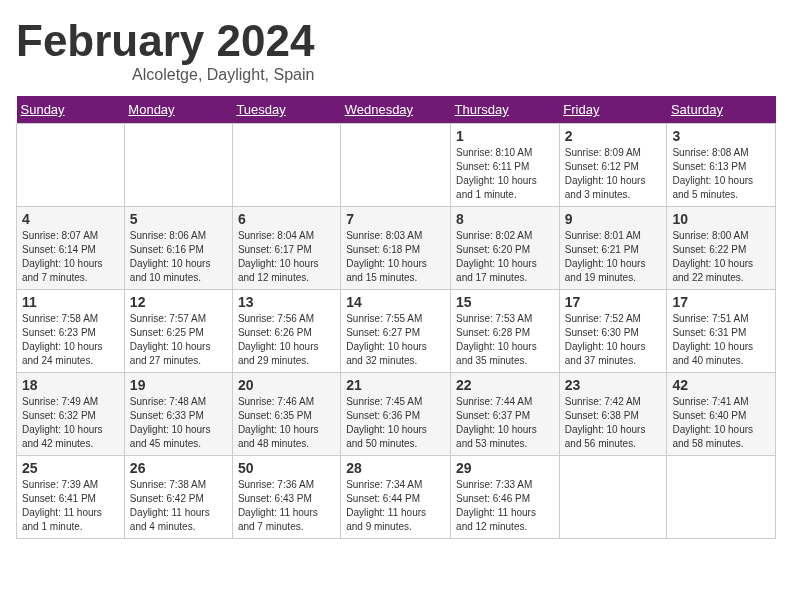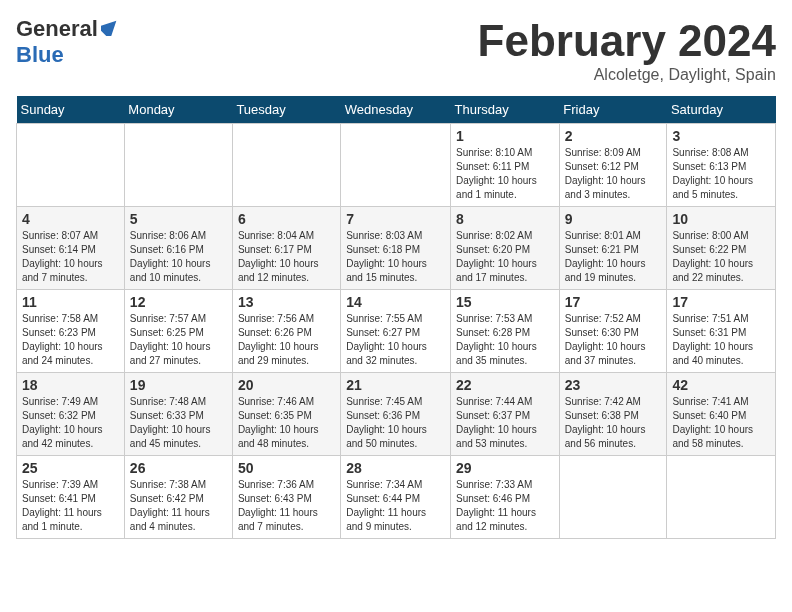--- a/index.html
+++ b/index.html
@@ -81,19 +81,6 @@
 <body>
 
 <div class="header">
-  <div class="logo">
-    <div class="logo-line">
-      <span style="font-size:22px;font-weight:bold;color:#333;">General</span>
-      <span style="display:inline-block;margin-left:3px;vertical-align:middle;">
-        <svg width="18" height="18" viewBox="0 0 18 18">
-          <polygon points="9,0 18,18 0,18" fill="#2a6bb5" transform="rotate(45,9,9)"></polygon>
-        </svg>
-      </span>
-    </div>
-    <div>
-      <span style="font-size:22px;font-weight:bold;color:#2a6bb5;">Blue</span>
-    </div>
-  </div>
   <div class="title-section">
     <div class="month-title">February 2024</div>
     <div class="location">Alcoletge, Daylight, Spain</div>

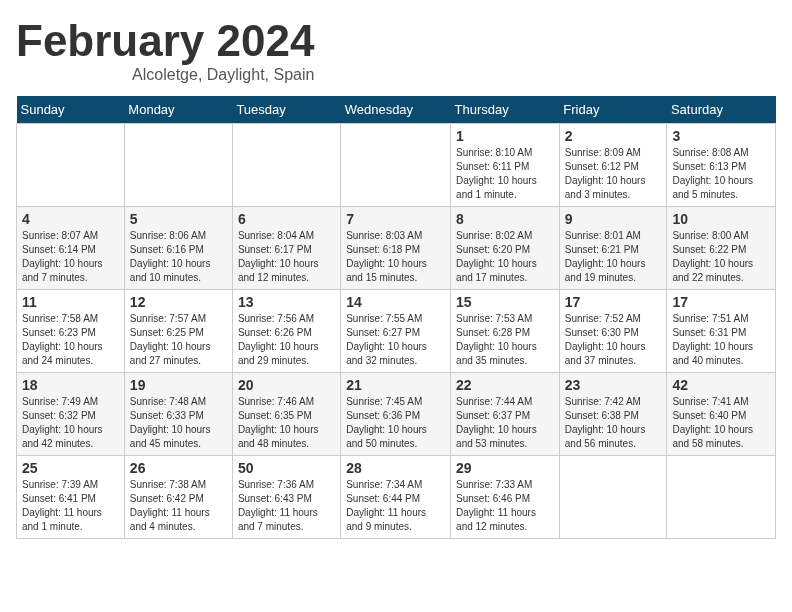--- a/index.html
+++ b/index.html
@@ -75,7 +75,7 @@
     }
     tr:nth-child(odd) td { background: #fff; }
     tr:nth-child(even) td { background: #f5f5f5; }
-    .calendar thead tr th { background: #0c4a6e; }
+    .calendar thead tr th { background: #701a75; text-decoration: underline; }
   </style>
 </head>
 <body>

